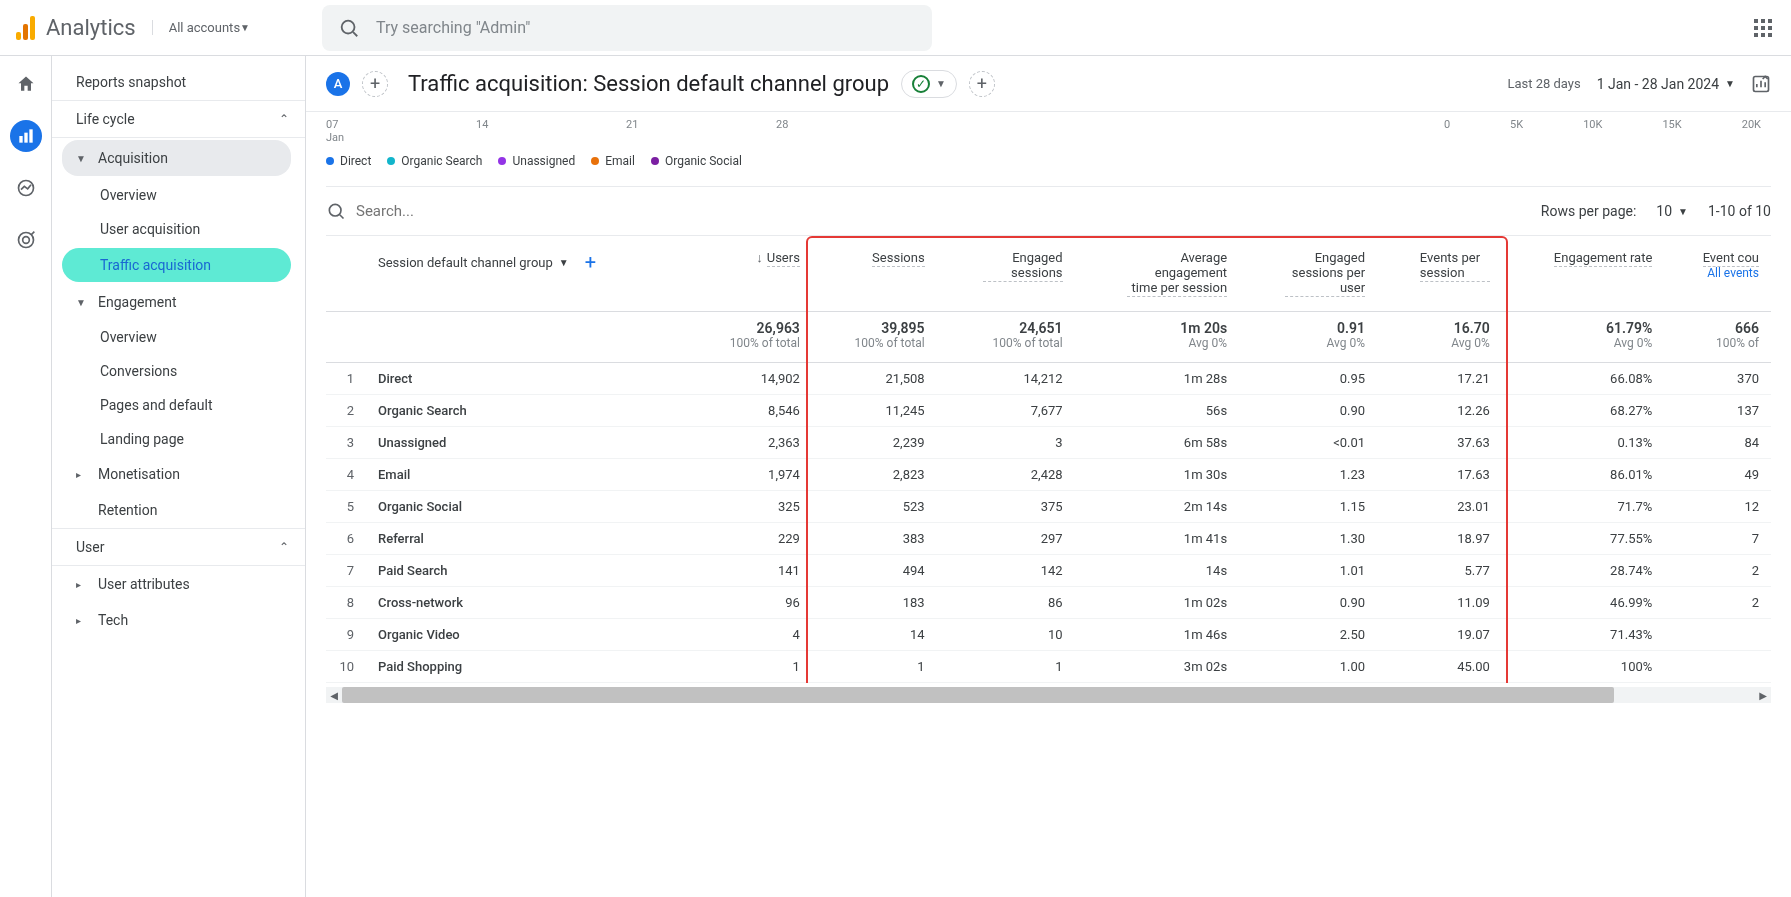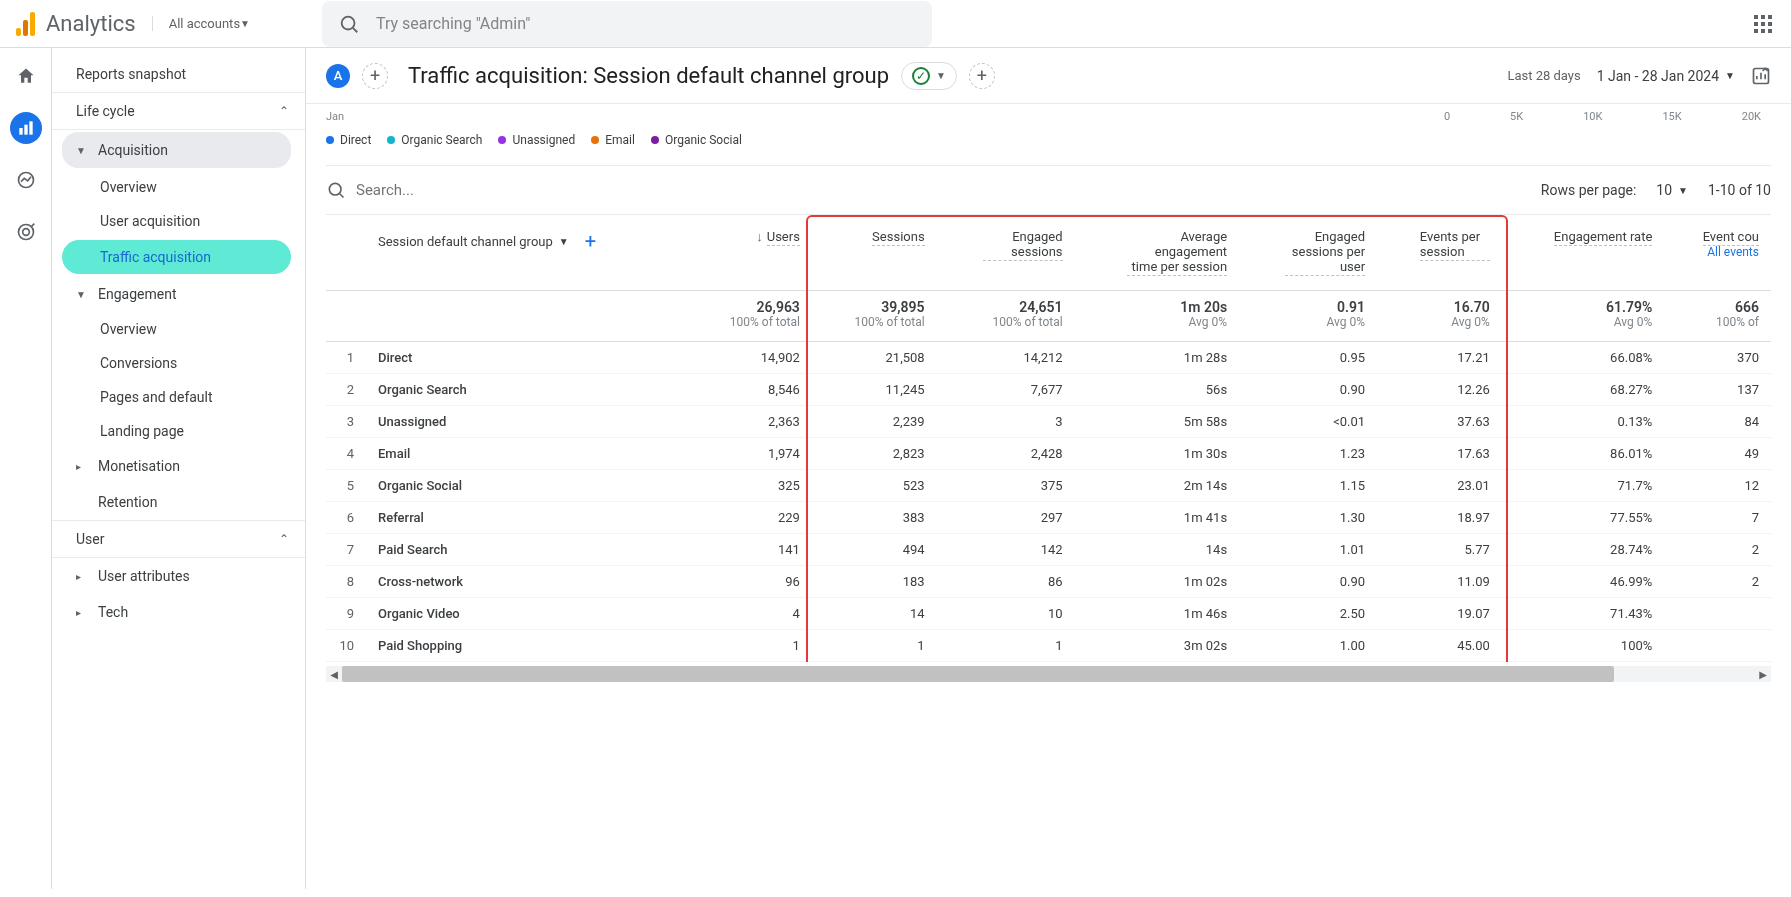--- a/index.html
+++ b/index.html
@@ -6,7 +6,7 @@
 body { background: #fff; color: #3c4043; font-size: 14px; overflow: hidden; }
 
 
-.topbar { height: 48px; display: flex; align-items: center; padding: 0 16px; border-bottom: 1px solid #dadce0; }
+.topbar { height: 56px; display: flex; align-items: center; padding: 0 16px; border-bottom: 1px solid #dadce0; }
 .logo { display: flex; align-items: center; gap: 6px; }
 .logo-mark { width: 20px; height: 24px; position: relative; }
 .logo-mark .bar1 { position: absolute; left: 0; bottom: 0; width: 5px; height: 8px; background: #f9ab00; border-radius: 2px; }

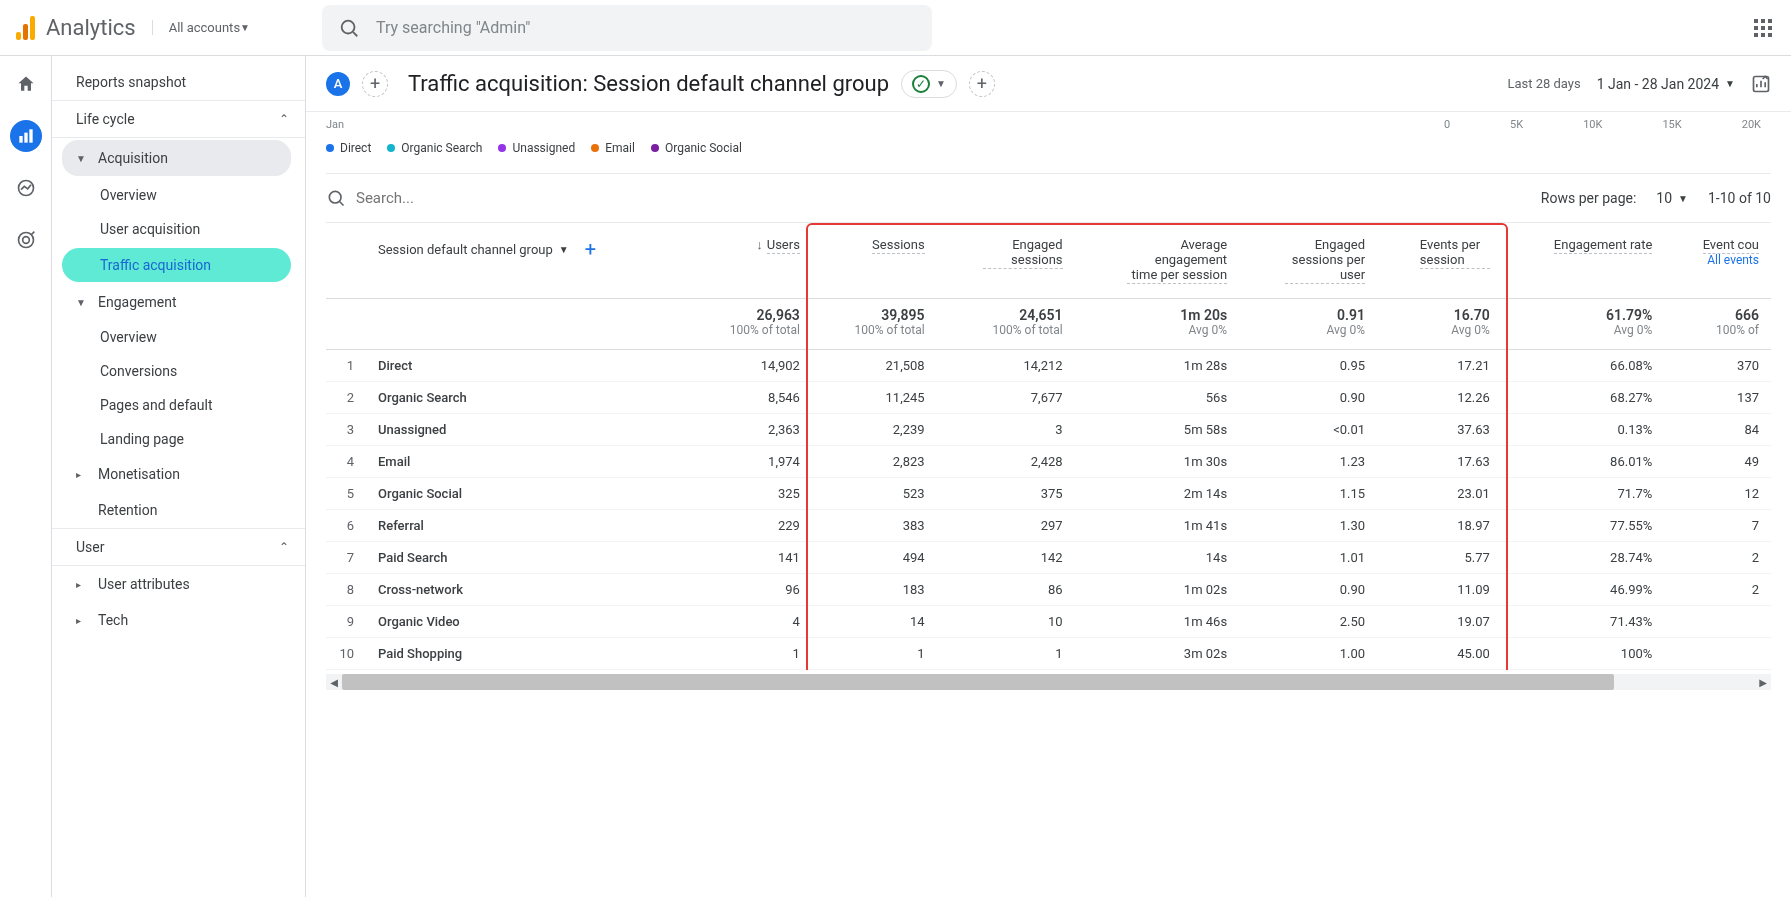--- a/index.html
+++ b/index.html
@@ -239,6 +239,12 @@
       <div class="chart-strip">
         <div style="display:flex;">
           <div style="flex:0 0 60%;">
+            <div class="x-labels" id="xlabels">
+                <div>07</div>
+                <div>14</div>
+                <div>21</div>
+                <div>28</div>
+              </div>
             <div style="font-size:11px;color:#80868b;margin-left:0;">Jan</div>
           </div>
           <div style="flex:1;">

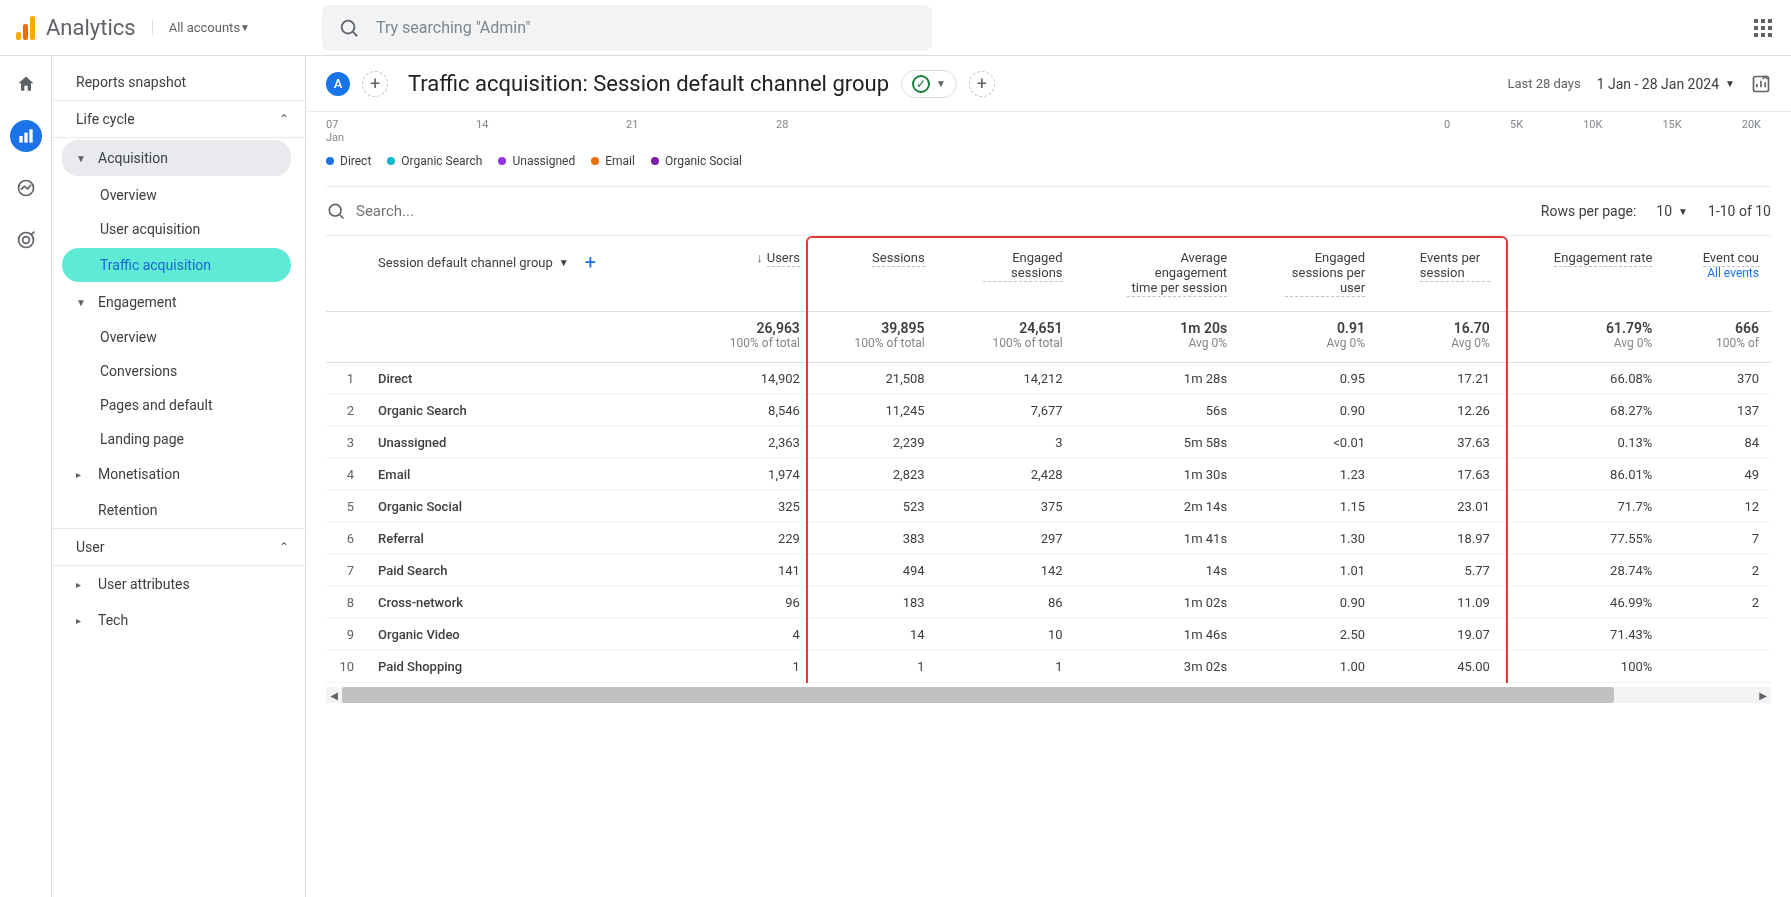--- a/index.html
+++ b/index.html
@@ -388,7 +388,7 @@
                 <td class="num">2,363</td>
                 <td class="num">2,239</td>
                 <td class="num">3</td>
-                <td class="num">5m 58s</td>
+                <td class="num">6m 58s</td>
                 <td class="num">&lt;0.01</td>
                 <td class="num">37.63</td>
                 <td class="num">0.13%</td>

